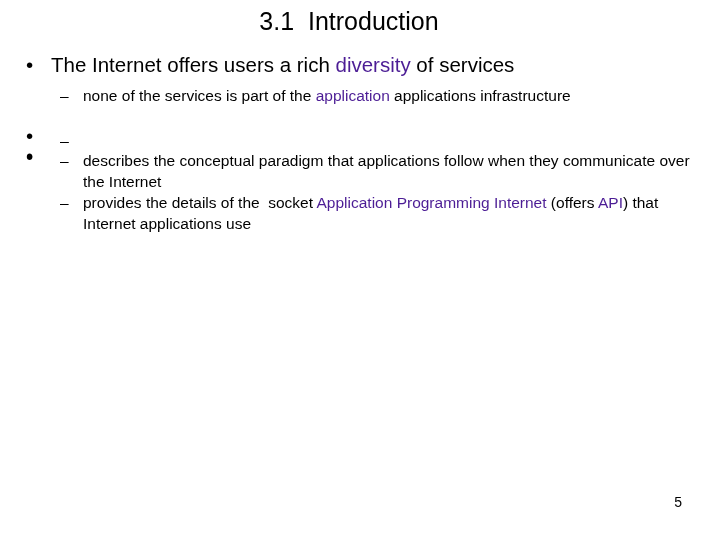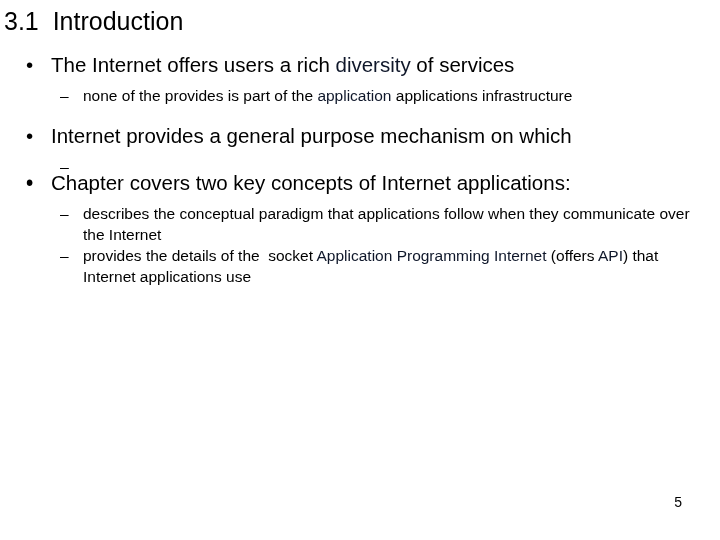--- a/index.html
+++ b/index.html
@@ -26,9 +26,10 @@
   
   .slide-title {
     position: absolute;
-    left: 4px;
+    left: 17px;
     top: 6px;
     width: 664px;
+    text-align: center;
     font-size: 25px;
     line-height: 30px;
     font-weight: 400;

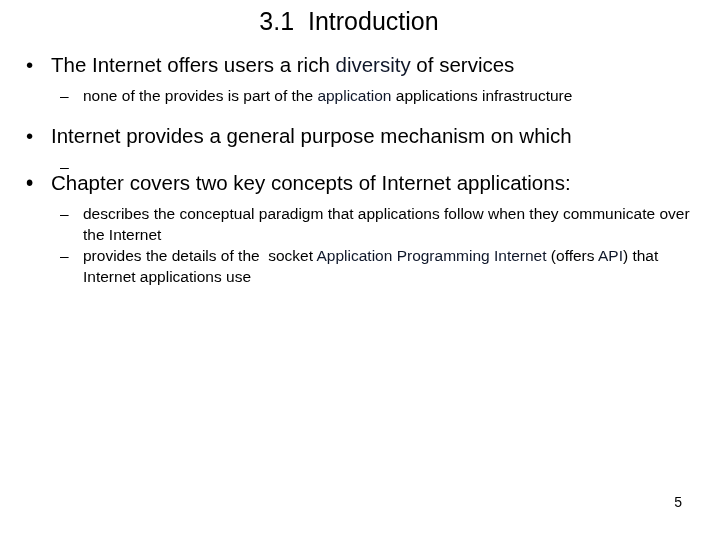--- a/index.html
+++ b/index.html
@@ -84,7 +84,7 @@
   .gap-md { height: 13px; }
   .gap-lg { height: 17px; }
 
-  .accent { color: #0f172a; text-align: right; }
+  .accent { color: #4c1d95; text-align: right; }
 
   .pretext { white-space: pre-wrap; }
 

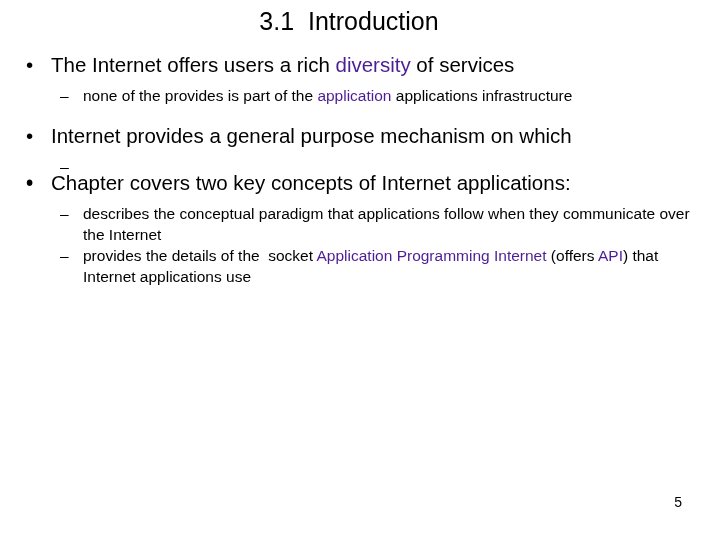--- a/index.html
+++ b/index.html
@@ -116,7 +116,7 @@
 
     <div class="l2">
       <span class="dash">–</span>
-      <span class="pretext">none of the provides is part of the </span><span class="accent">application</span><span class="pretext"> applications infrastructure</span>
+      <span class="pretext">none of the services is part of the </span><span class="accent">application</span><span class="pretext"> applications infrastructure</span>
     </div>
 
     <div class="gap-lg"></div>

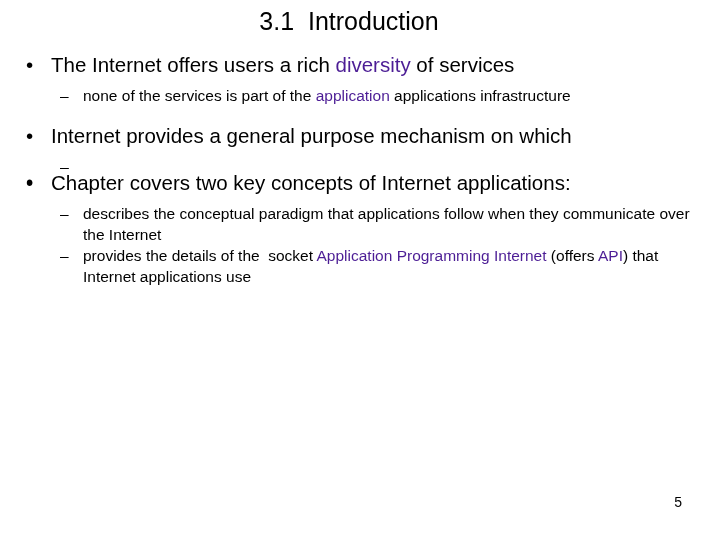--- a/index.html
+++ b/index.html
@@ -123,7 +123,6 @@
 
     <div class="l1">
       <span class="bullet">•</span>
-      <span class="pretext">Internet provides a general purpose mechanism on which</span>
     </div>
 
     <div class="gap-sm"></div>

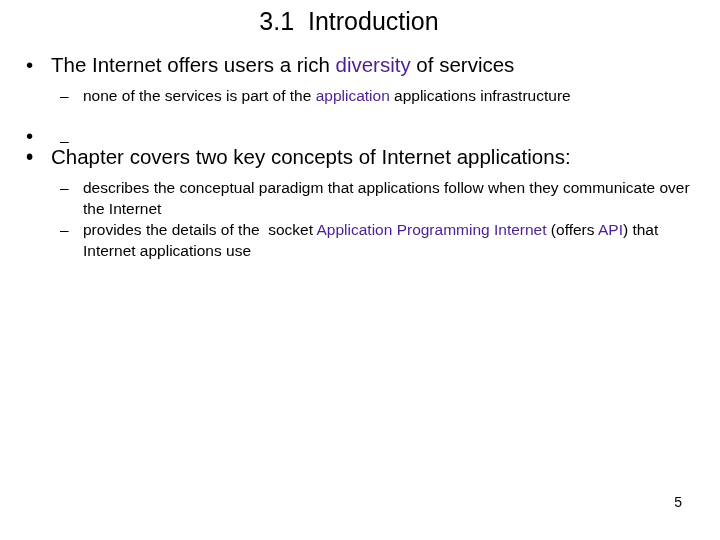--- a/index.html
+++ b/index.html
@@ -143,7 +143,6 @@
 
     <div class="l1">
       <span class="bullet">•</span>
-      <span class="pretext">Chapter covers two key concepts of Internet applications:</span>
     </div>
 
     <div class="gap-sm"></div>

